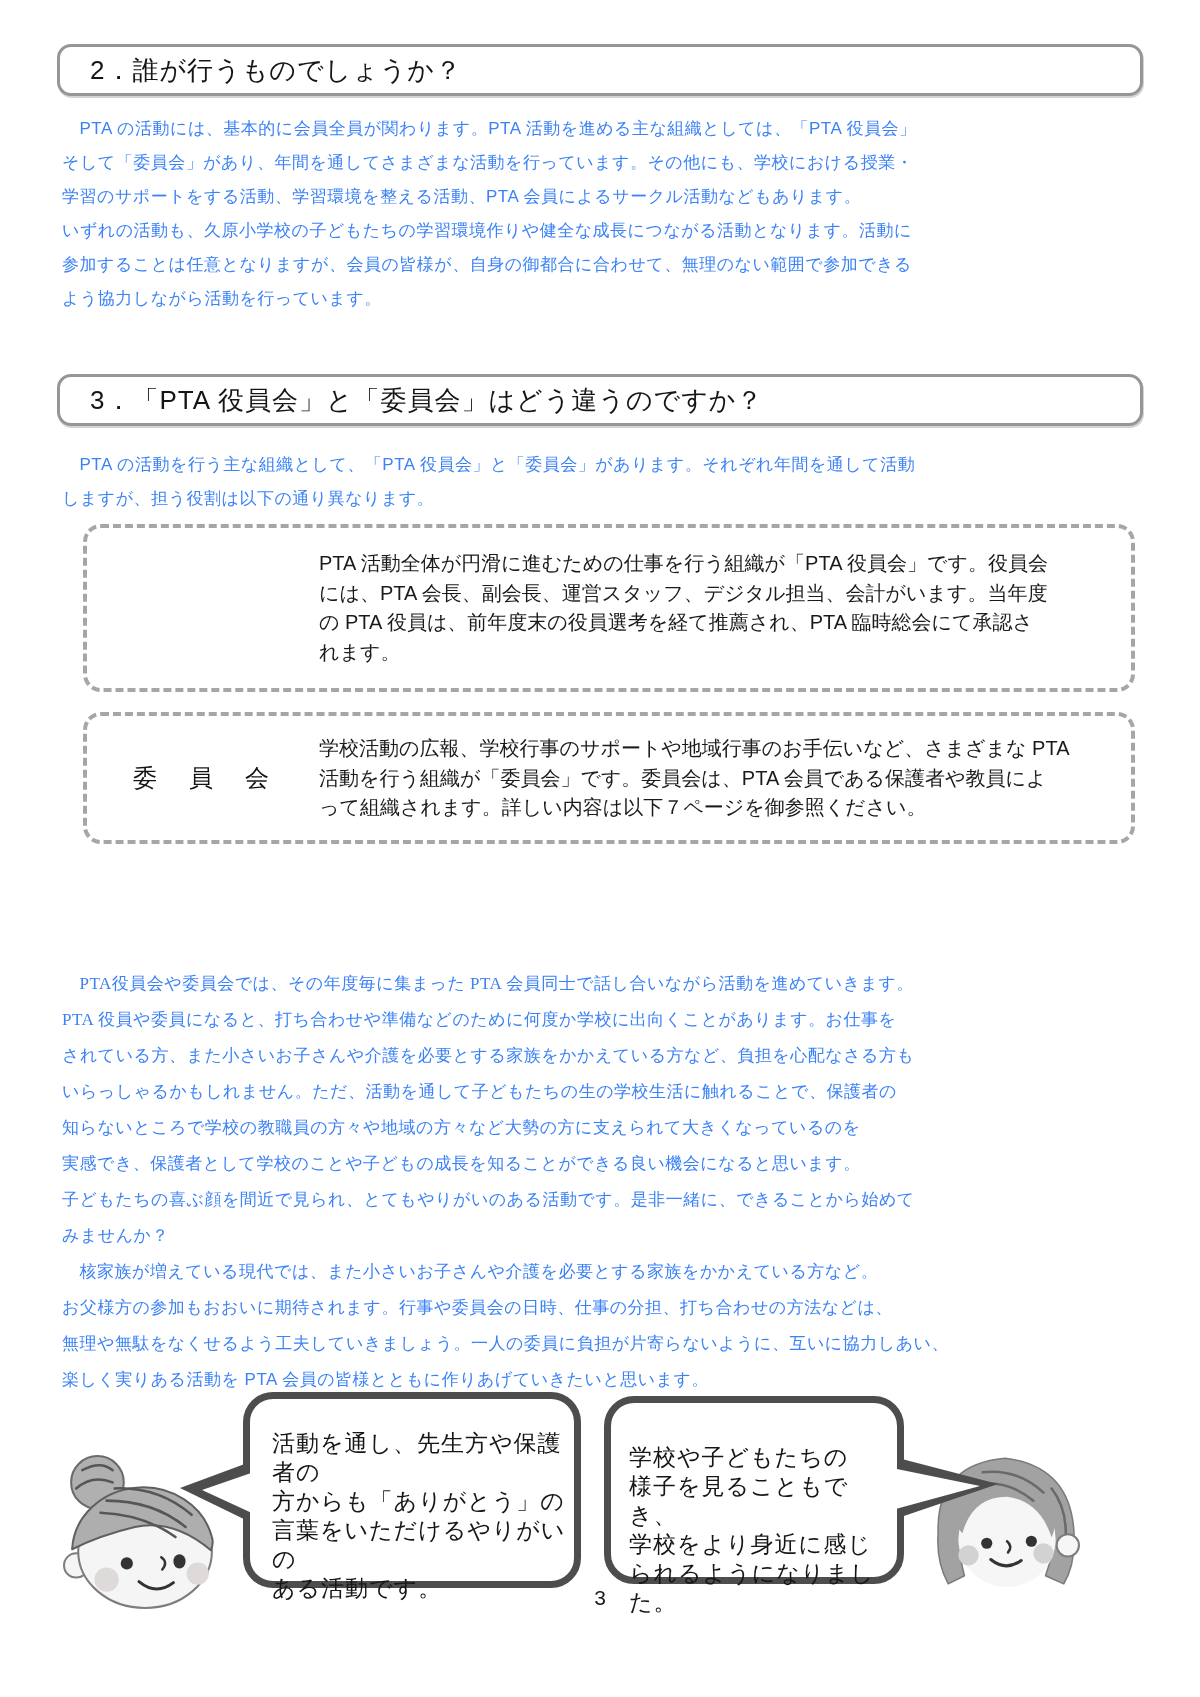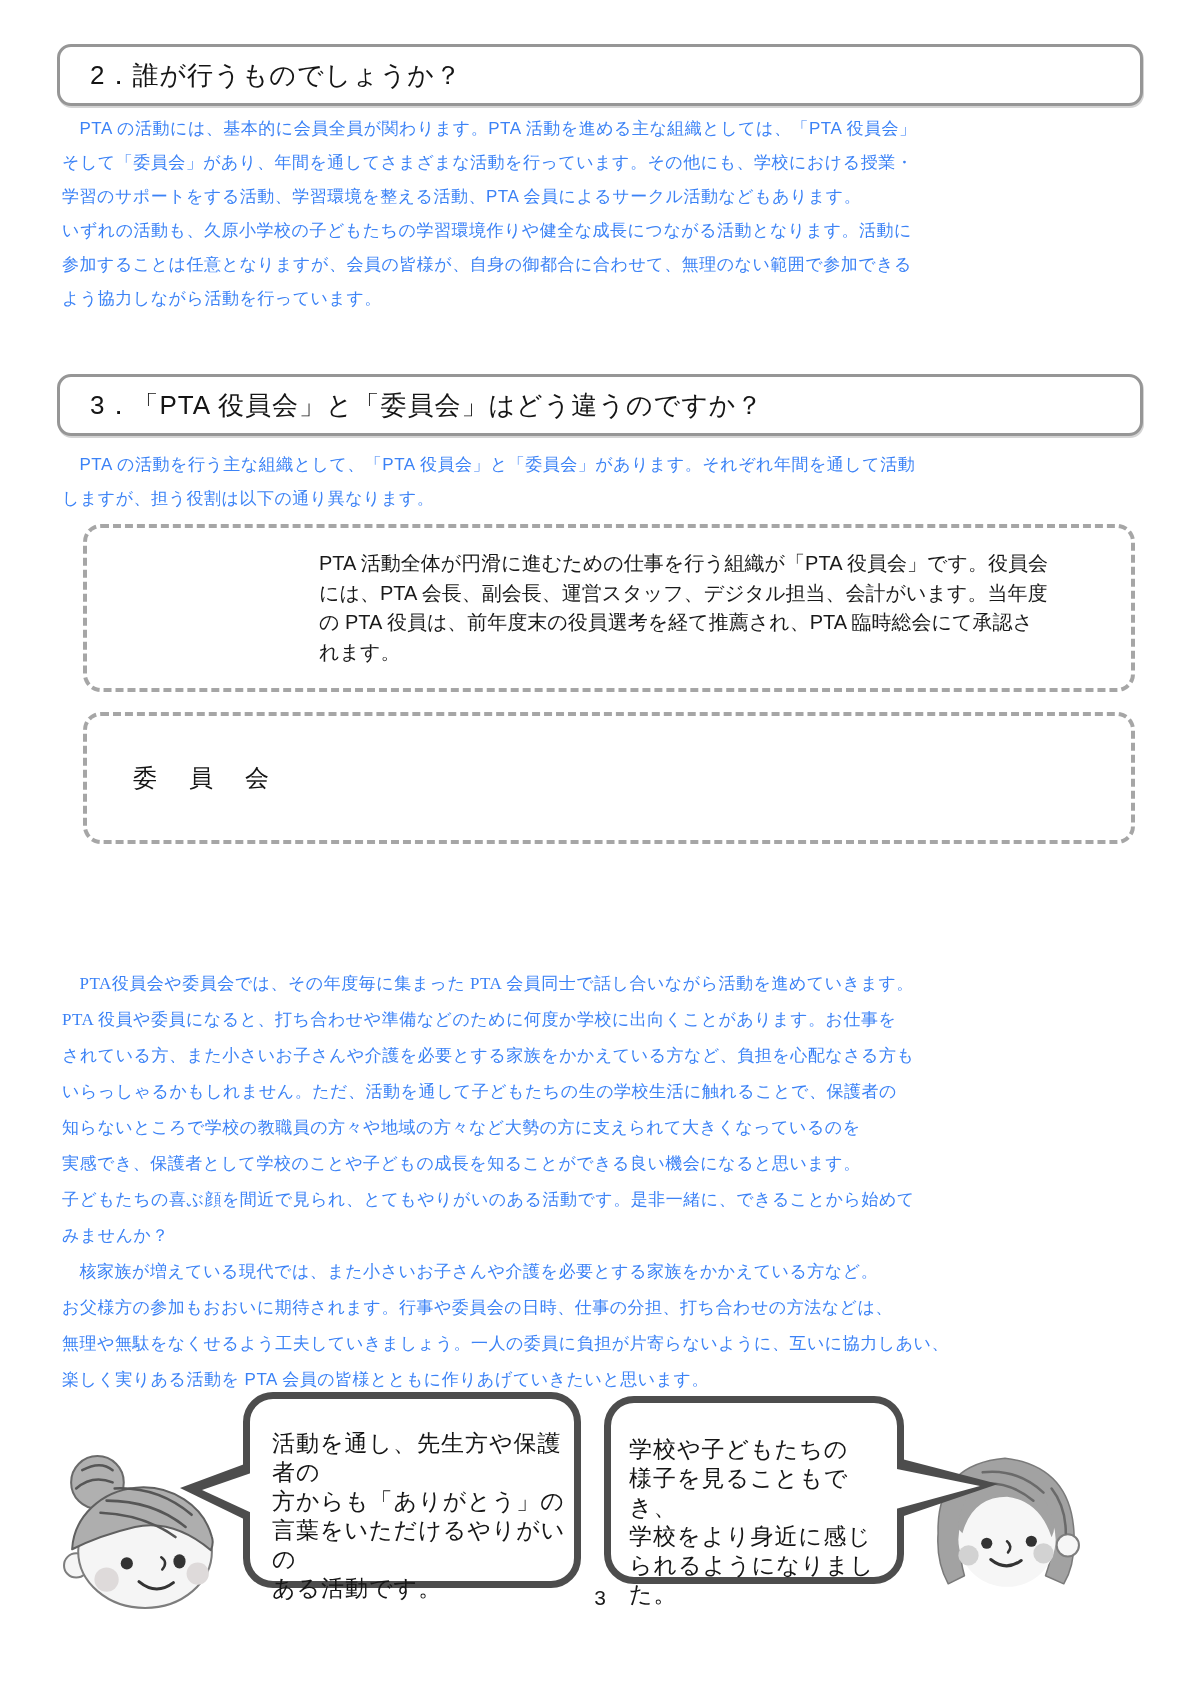--- a/index.html
+++ b/index.html
@@ -10,7 +10,7 @@
   }
   
   .hbox{
-    position:absolute;left:57px;width:1086px;height:62px;
+    position:absolute;left:57px;width:1086px;height:52px;
     border:3px solid #969696;border-radius:14px;background:#ffffff;
     box-shadow:1px 2px 0 #d4d4d4;
     display:flex;align-items:center;box-sizing:border-box;

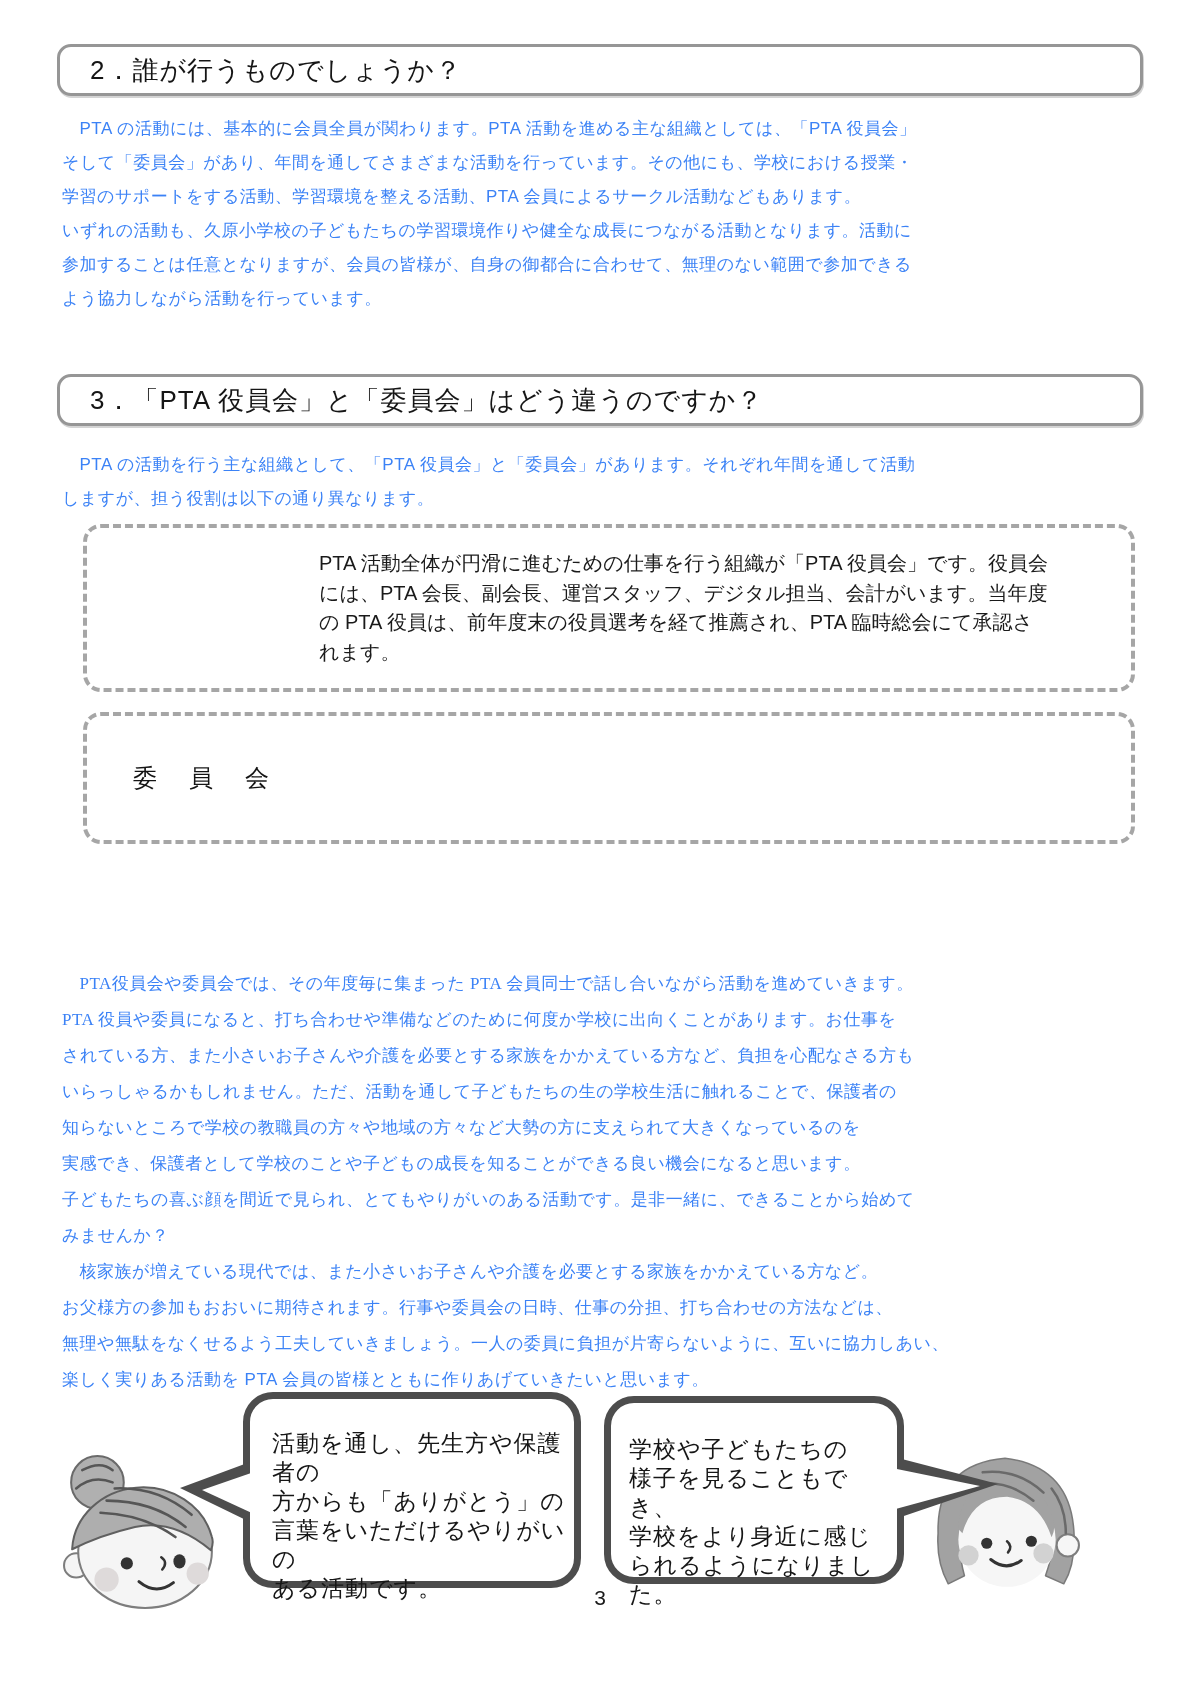--- a/index.html
+++ b/index.html
@@ -101,6 +101,9 @@
 
   <div class="dashed-box" id="dbox2">
     <div class="dlabel">委　員　会</div>
+    <div class="dtext">学校活動の広報、学校行事のサポートや地域行事のお手伝いなど、さまざまな PTA
+活動を行う組織が「委員会」です。委員会は、PTA 会員である保護者や教員によ
+って組織されます。詳しい内容は以下７ページを御参照ください。</div>
   </div>
 
   <div class="body-text" id="s4body1">　PTA役員会や委員会では、その年度毎に集まった PTA 会員同士で話し合いながら活動を進めていきます。

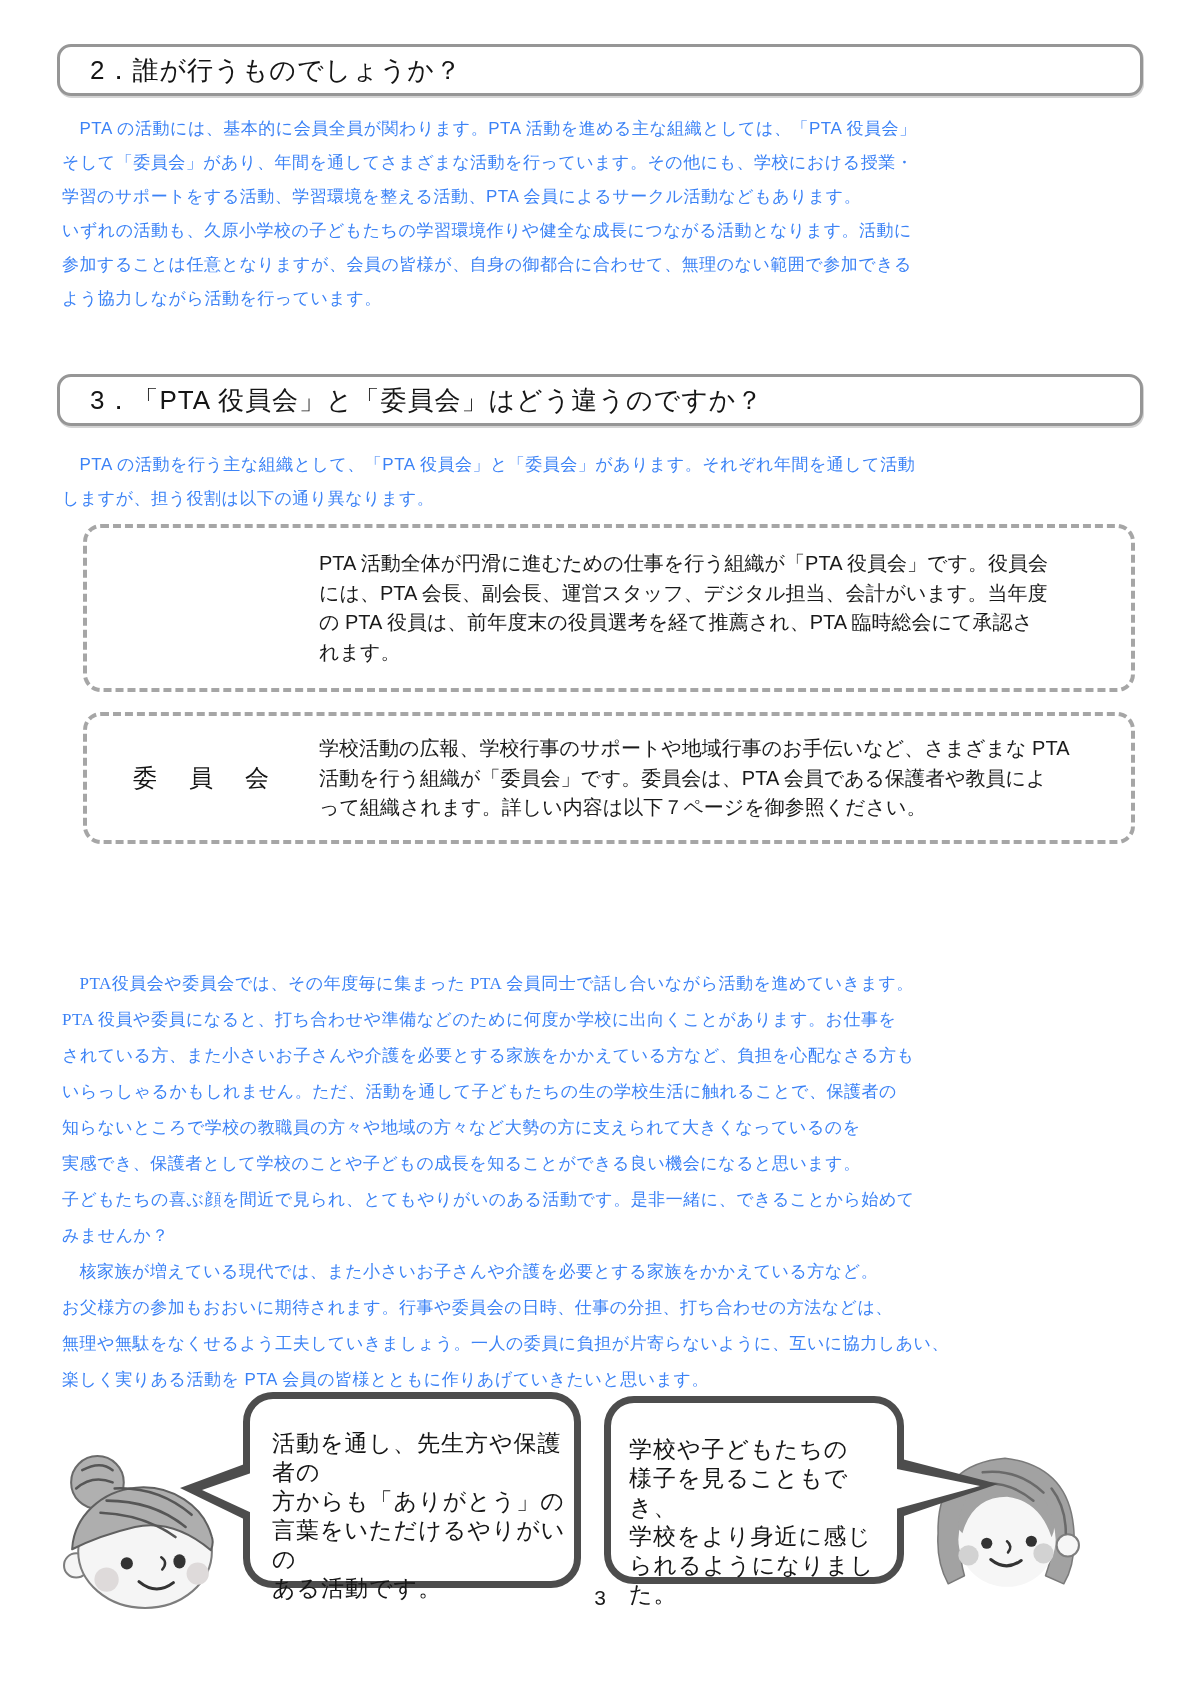--- a/index.html
+++ b/index.html
@@ -55,7 +55,7 @@
     white-space:pre-line;z-index:1;color:#161616;
   }
   #bubble-left{left:243px;top:1392px;width:338px;height:196px;padding:30px 8px 0 22px;}
-  #bubble-right{left:604px;top:1396px;width:300px;height:188px;padding:32px 6px 0 18px;}
+  #bubble-right{left:604px;top:1396px;width:300px;height:188px;padding:40px 6px 0 18px;}
   .tail{position:absolute;width:0;height:0;}
   #tail-left-dark{left:180px;top:1462px;border-top:26px solid transparent;border-bottom:34px solid transparent;border-right:70px solid #4d4d4d;z-index:2;}
   #tail-left-white{left:202px;top:1472px;border-top:18px solid transparent;border-bottom:24px solid transparent;border-right:52px solid #ffffff;z-index:3;}

